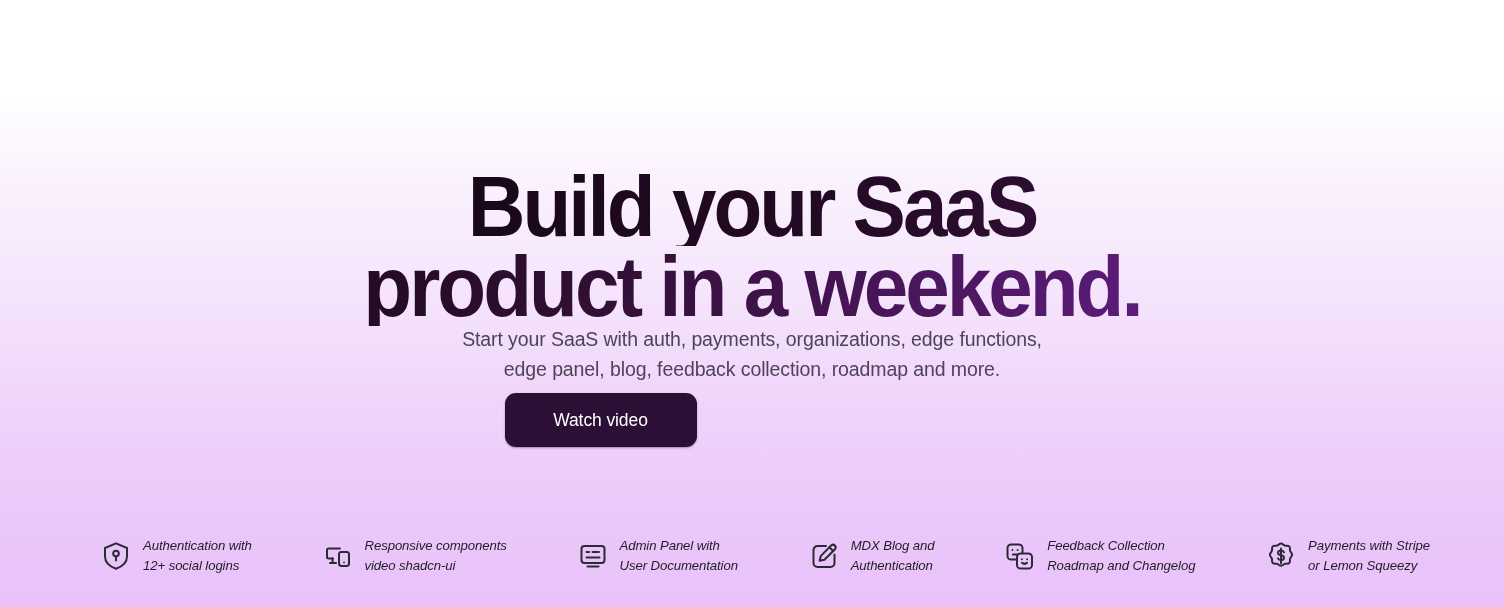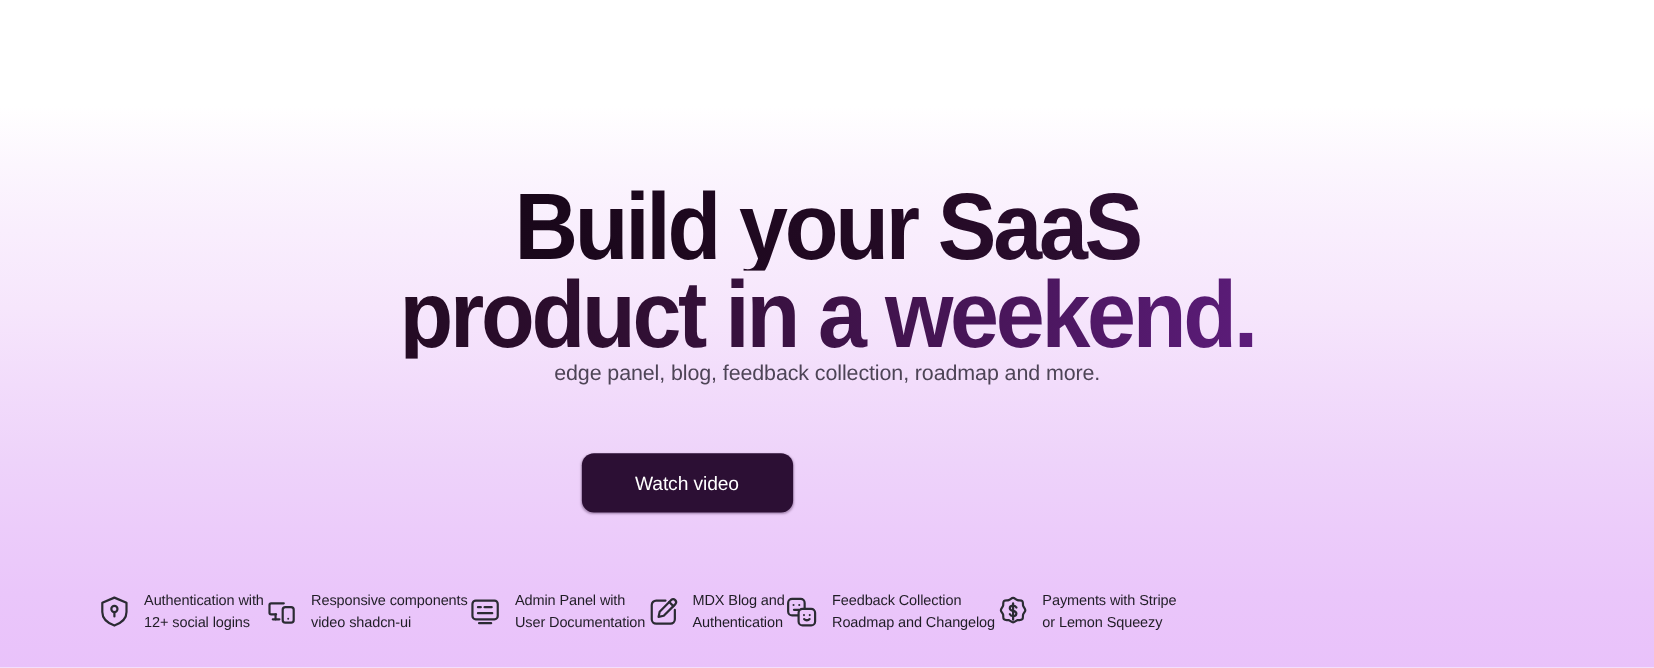--- a/index.html
+++ b/index.html
@@ -166,6 +166,7 @@
   </h1>
 
   <p class="subtitle">
+    <span>Start your SaaS with auth, payments, organizations, edge functions,</span>
     <span>edge panel, blog, feedback collection, roadmap and more.</span>
   </p>
 

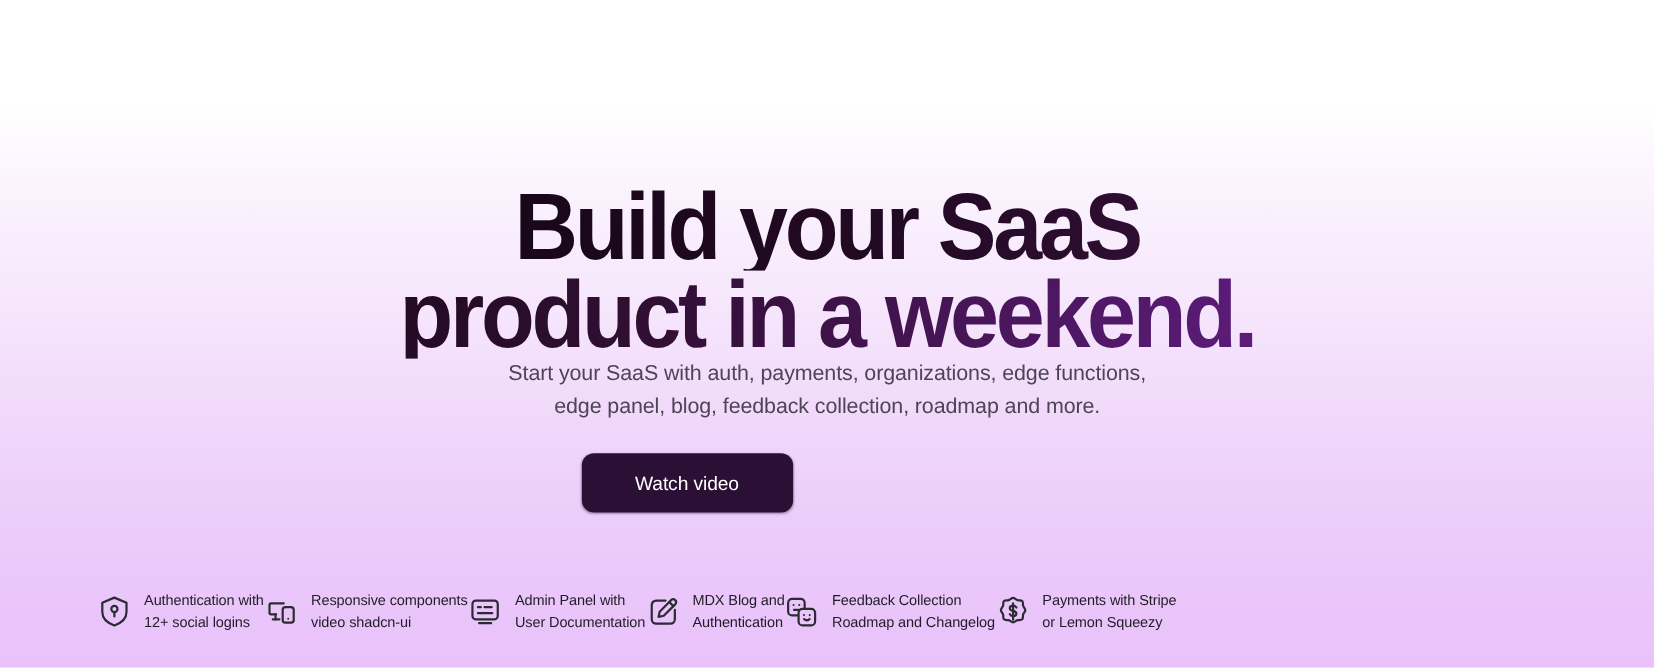--- a/index.html
+++ b/index.html
@@ -101,11 +101,10 @@
   
   .cta-wrap {
     position: absolute;
-    top: 412px;
+    top: 393px;
     left: 0;
     width: 1201px;
     text-align: center;
-    padding-left: 24px;
   }
   .cta {
     display: inline-block;

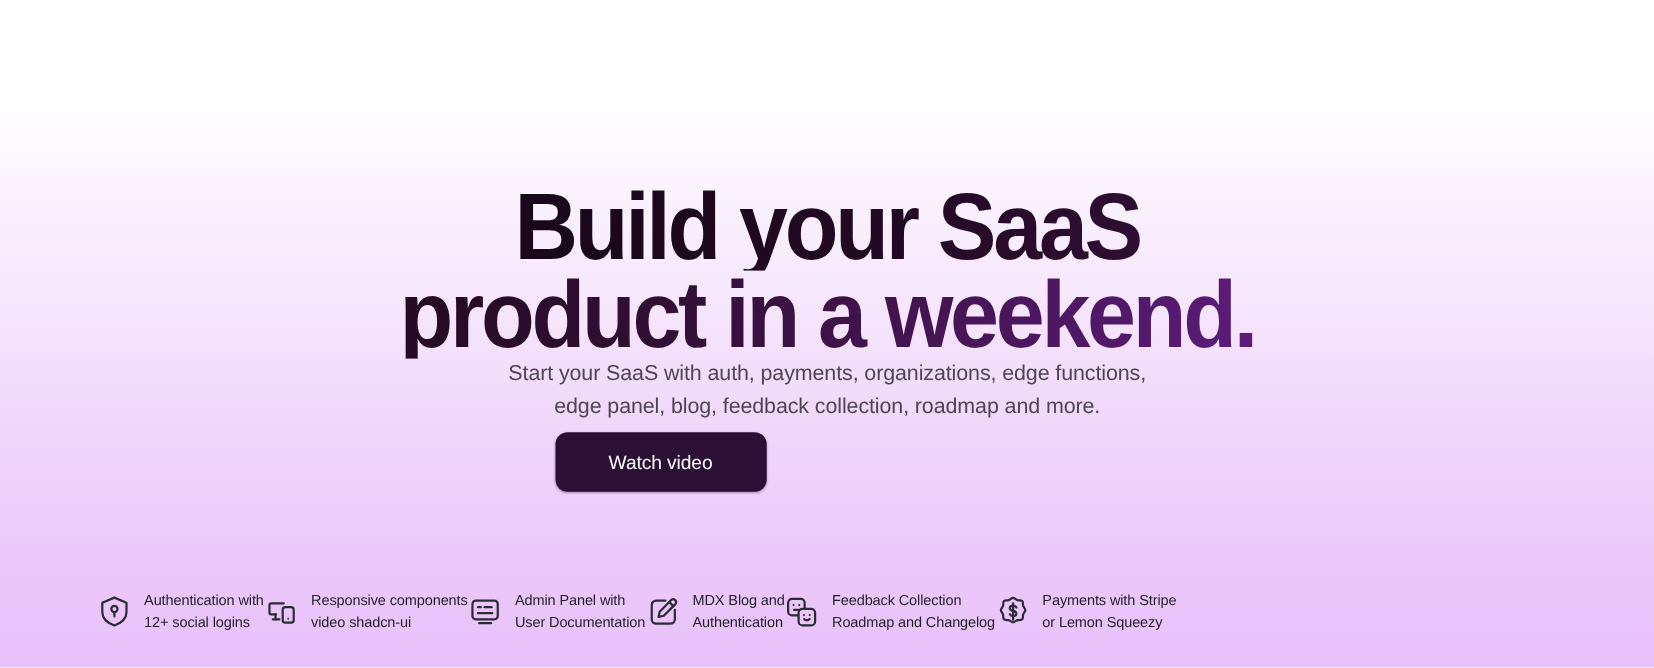--- a/index.html
+++ b/index.html
@@ -127,11 +127,12 @@
   .features {
     position: absolute;
     top: 536px;
-    left: 88px;
+    left: 100px;
     width: 1330px;
     display: flex;
-    justify-content: flex-start;
+    justify-content: space-between;
     align-items: flex-start;
+    font-style: italic;
   }
   .feature {
     display: flex;

